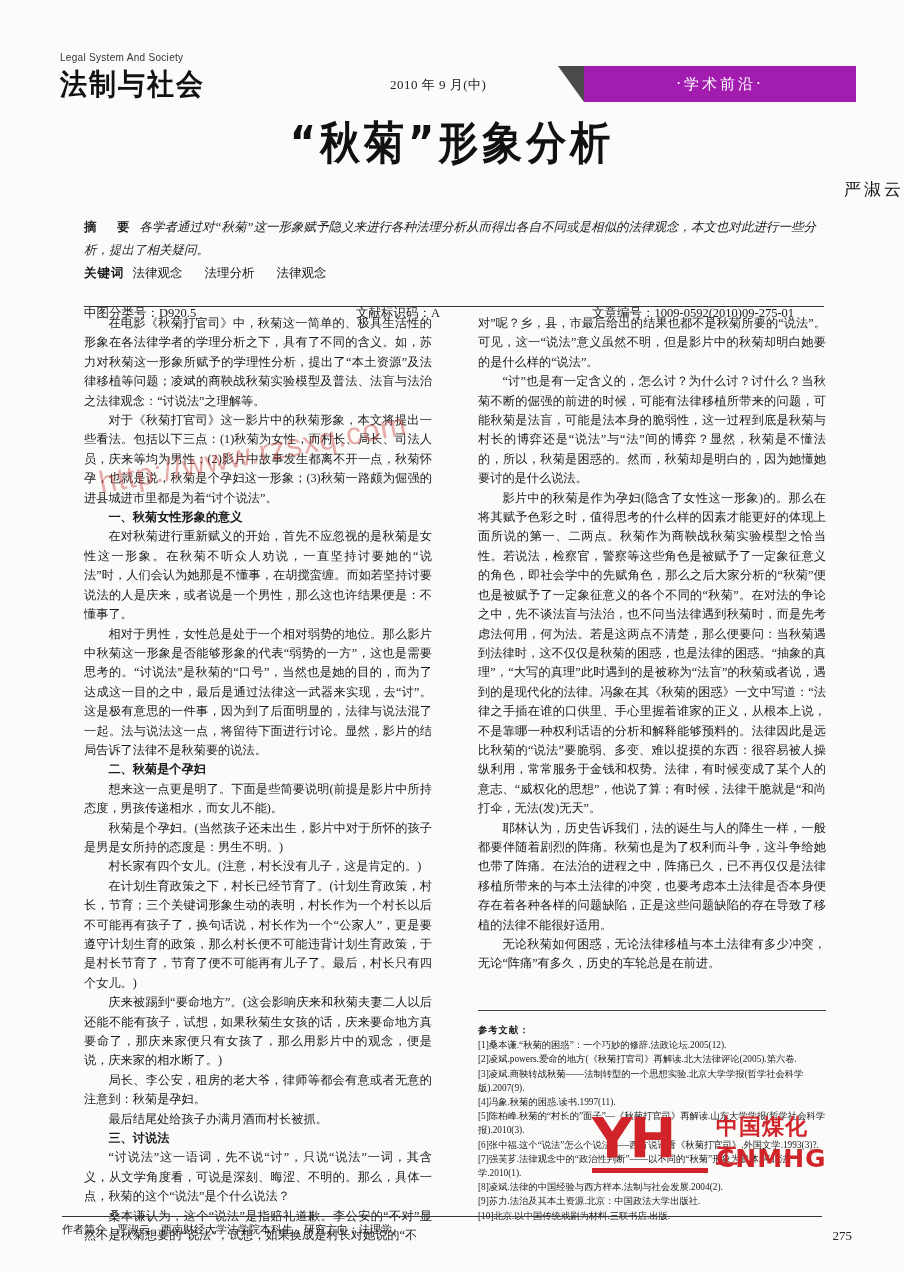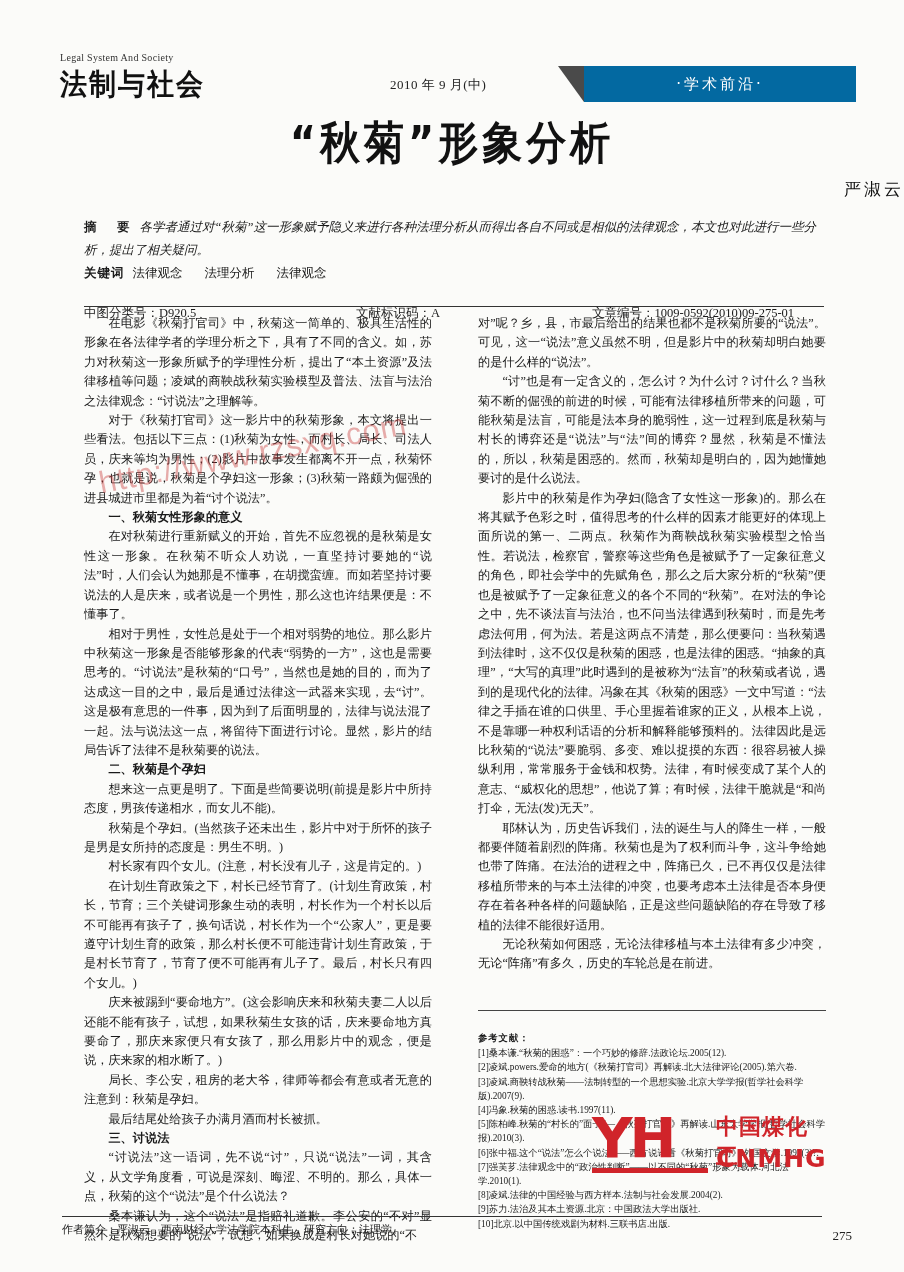--- a/index.html
+++ b/index.html
@@ -36,7 +36,7 @@
     font-size: 10px;
     letter-spacing: 0.3px;
     color: #333;
-    font-family: Liberation Serif, serif;
+    font-family: Liberation Sans, sans-serif;
   }
   .journal-cn {
     margin-top: 2px;

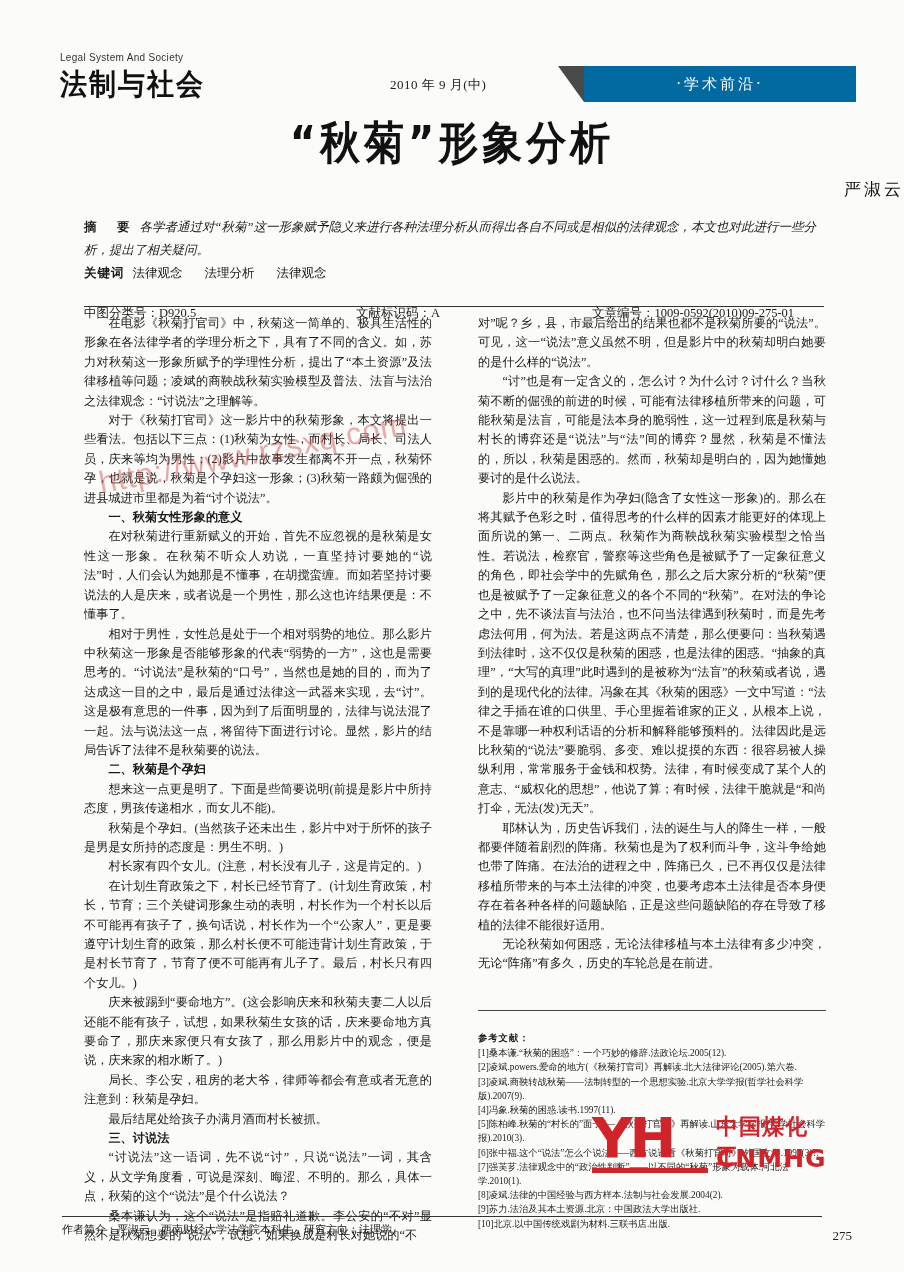--- a/index.html
+++ b/index.html
@@ -63,7 +63,7 @@
     top: 14px;
     width: 272px;
     height: 36px;
-    background: #0369a1;
+    background: #a21caf;
     color: #fff;
     font-size: 15px;
     letter-spacing: 3px;

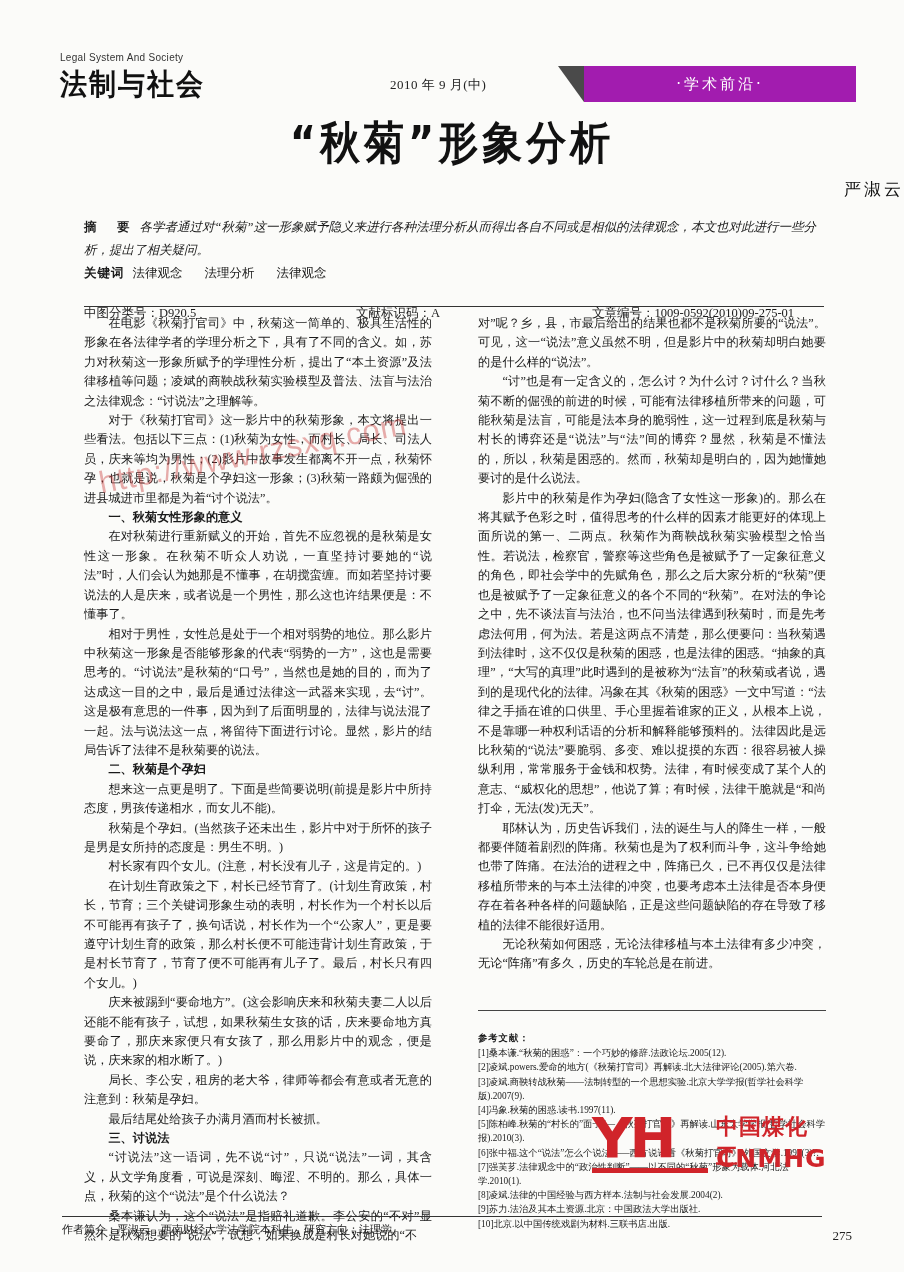--- a/index.html
+++ b/index.html
@@ -190,7 +190,7 @@
     top: 696px;
     width: 348px;
     border-top: 1px solid #444;
-    padding-top: 20px;
+    padding-top: 12px;
     font-size: 9.3px;
     line-height: 14.2px;
   }

